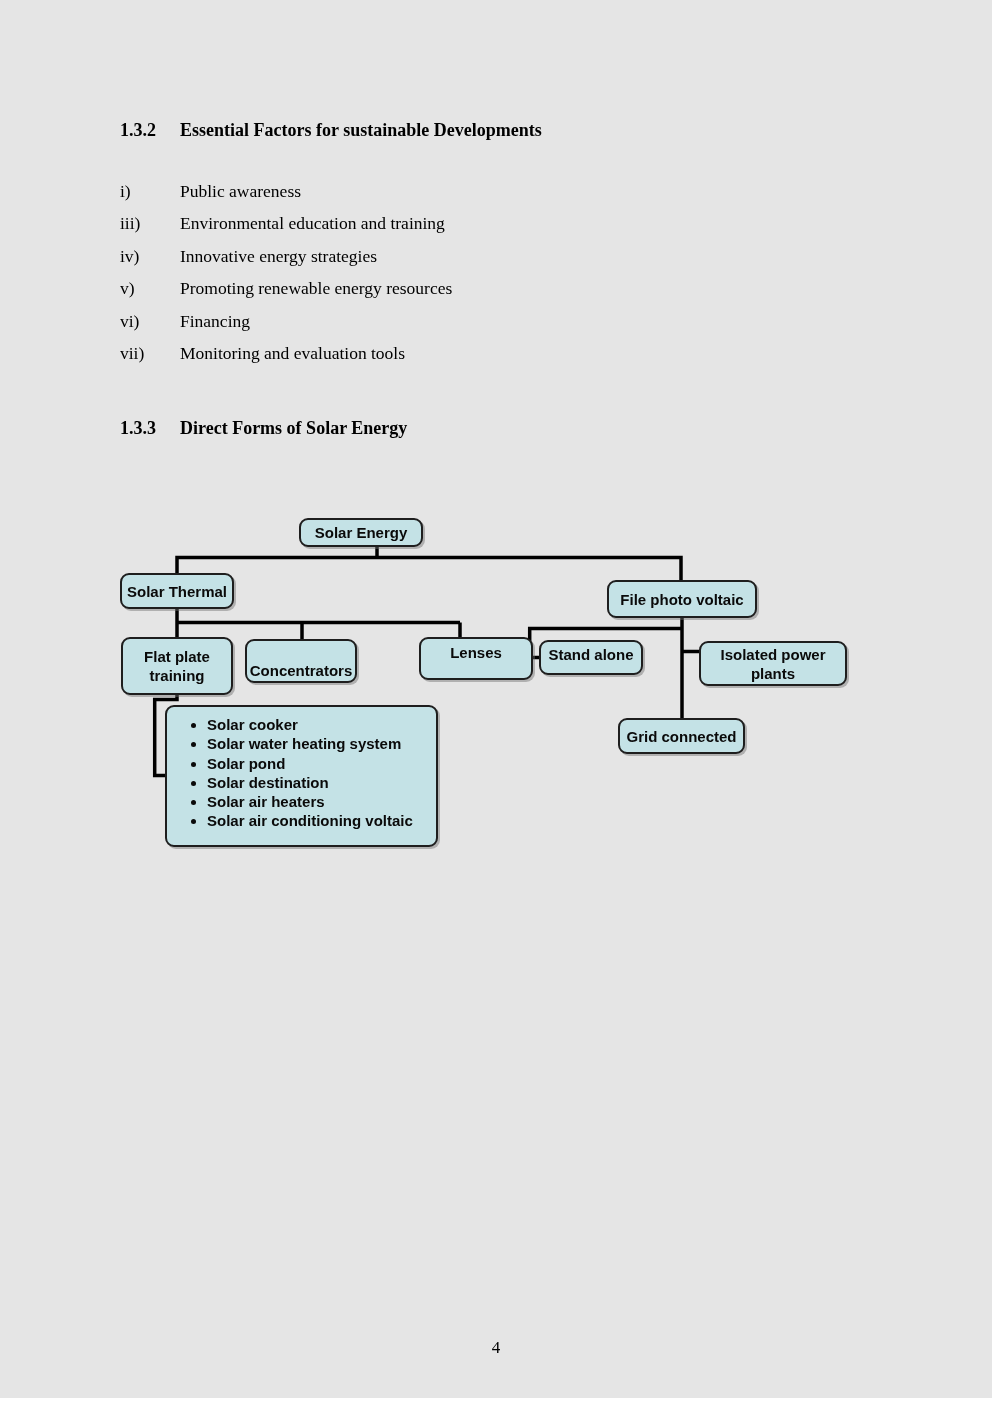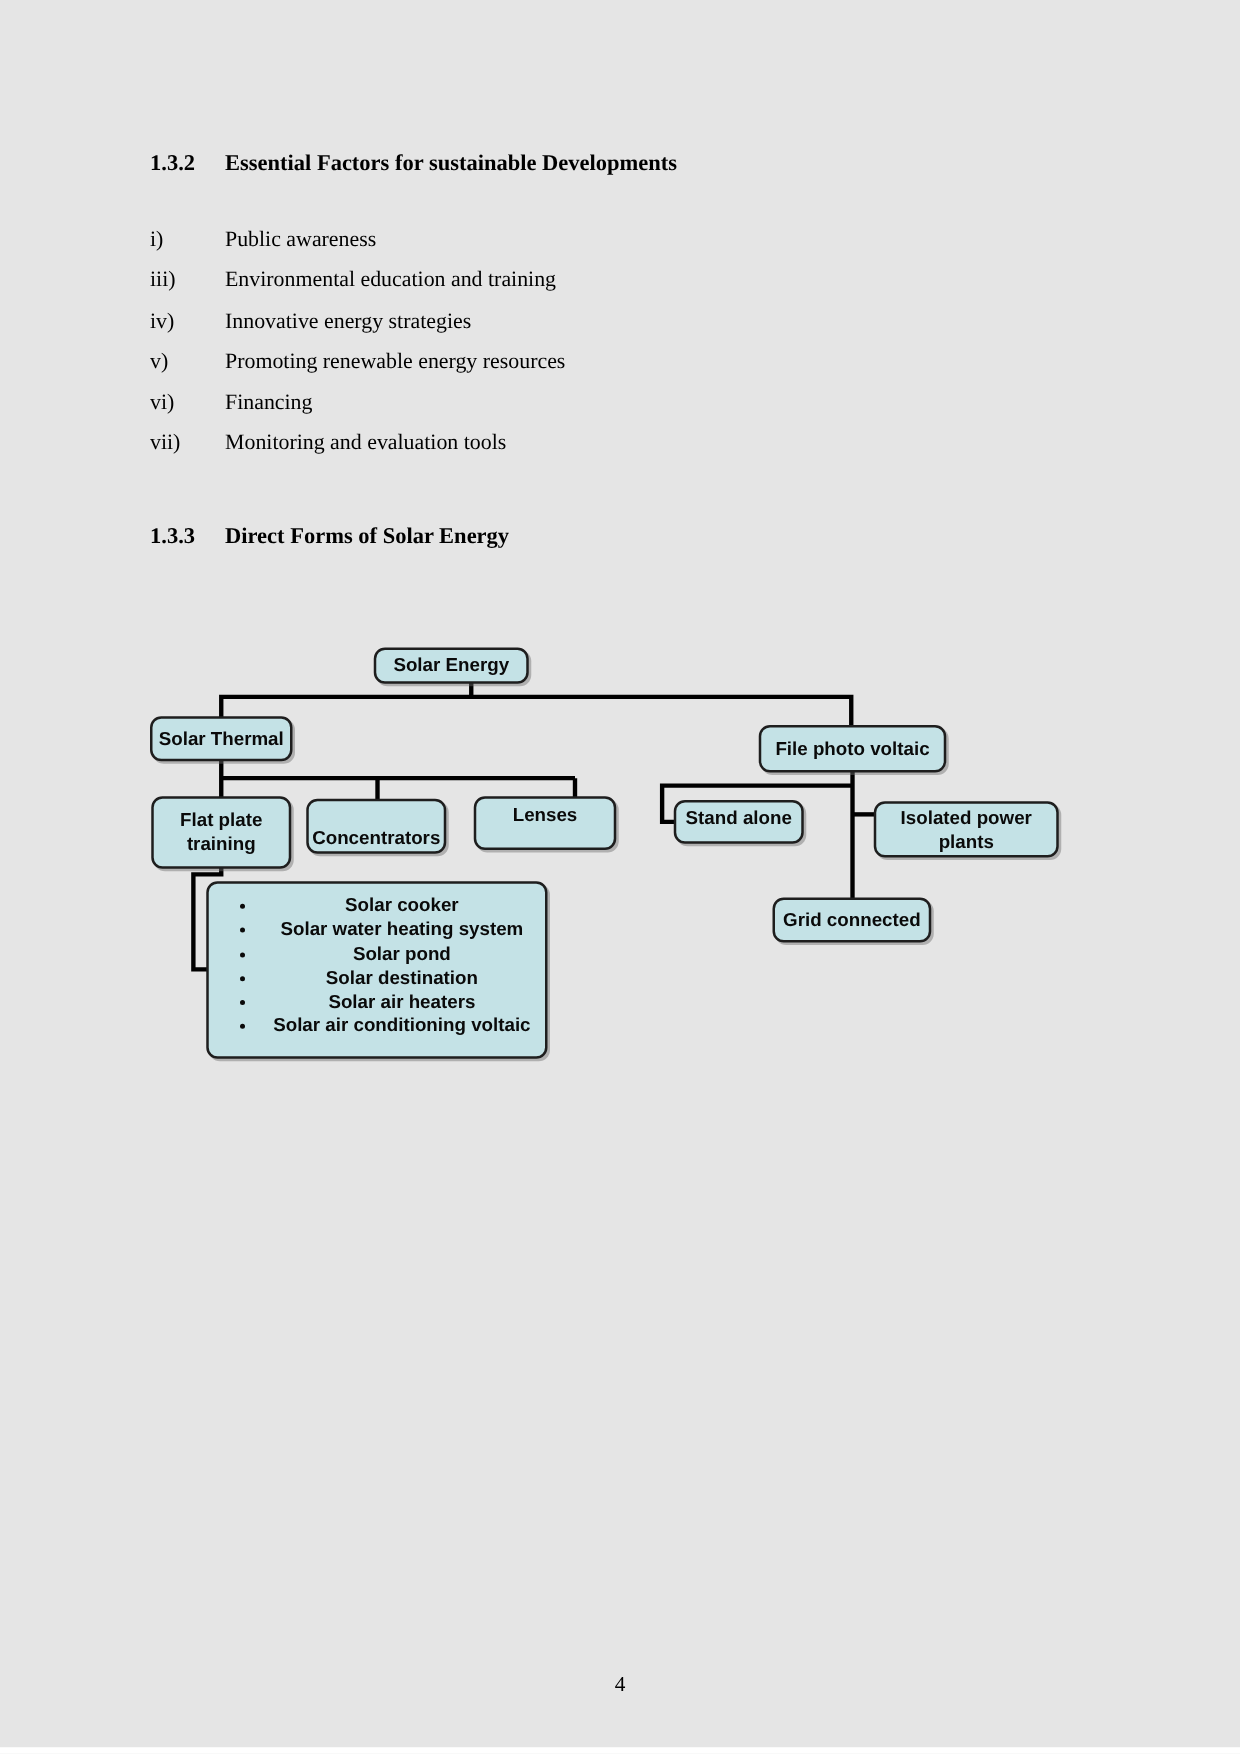--- a/index.html
+++ b/index.html
@@ -69,7 +69,7 @@
   #node-flat-plate        { left: 121px; top: 137px; width: 112px; height: 58px; }
   #node-concentrators     { left: 245px; top: 139px; width: 112px; height: 44px;
                             justify-content: flex-start; padding-top: 20px; }
-  #node-lenses            { left: 379px; top: 137px; width: 114px; height: 43px;
+  #node-lenses            { left: 419px; top: 137px; width: 114px; height: 43px;
                             justify-content: flex-start; padding-top: 4px; }
   #node-file-photo        { left: 607px; top:  80px; width: 150px; height: 38px; }
   #node-stand-alone       { left: 539px; top: 140px; width: 104px; height: 35px;

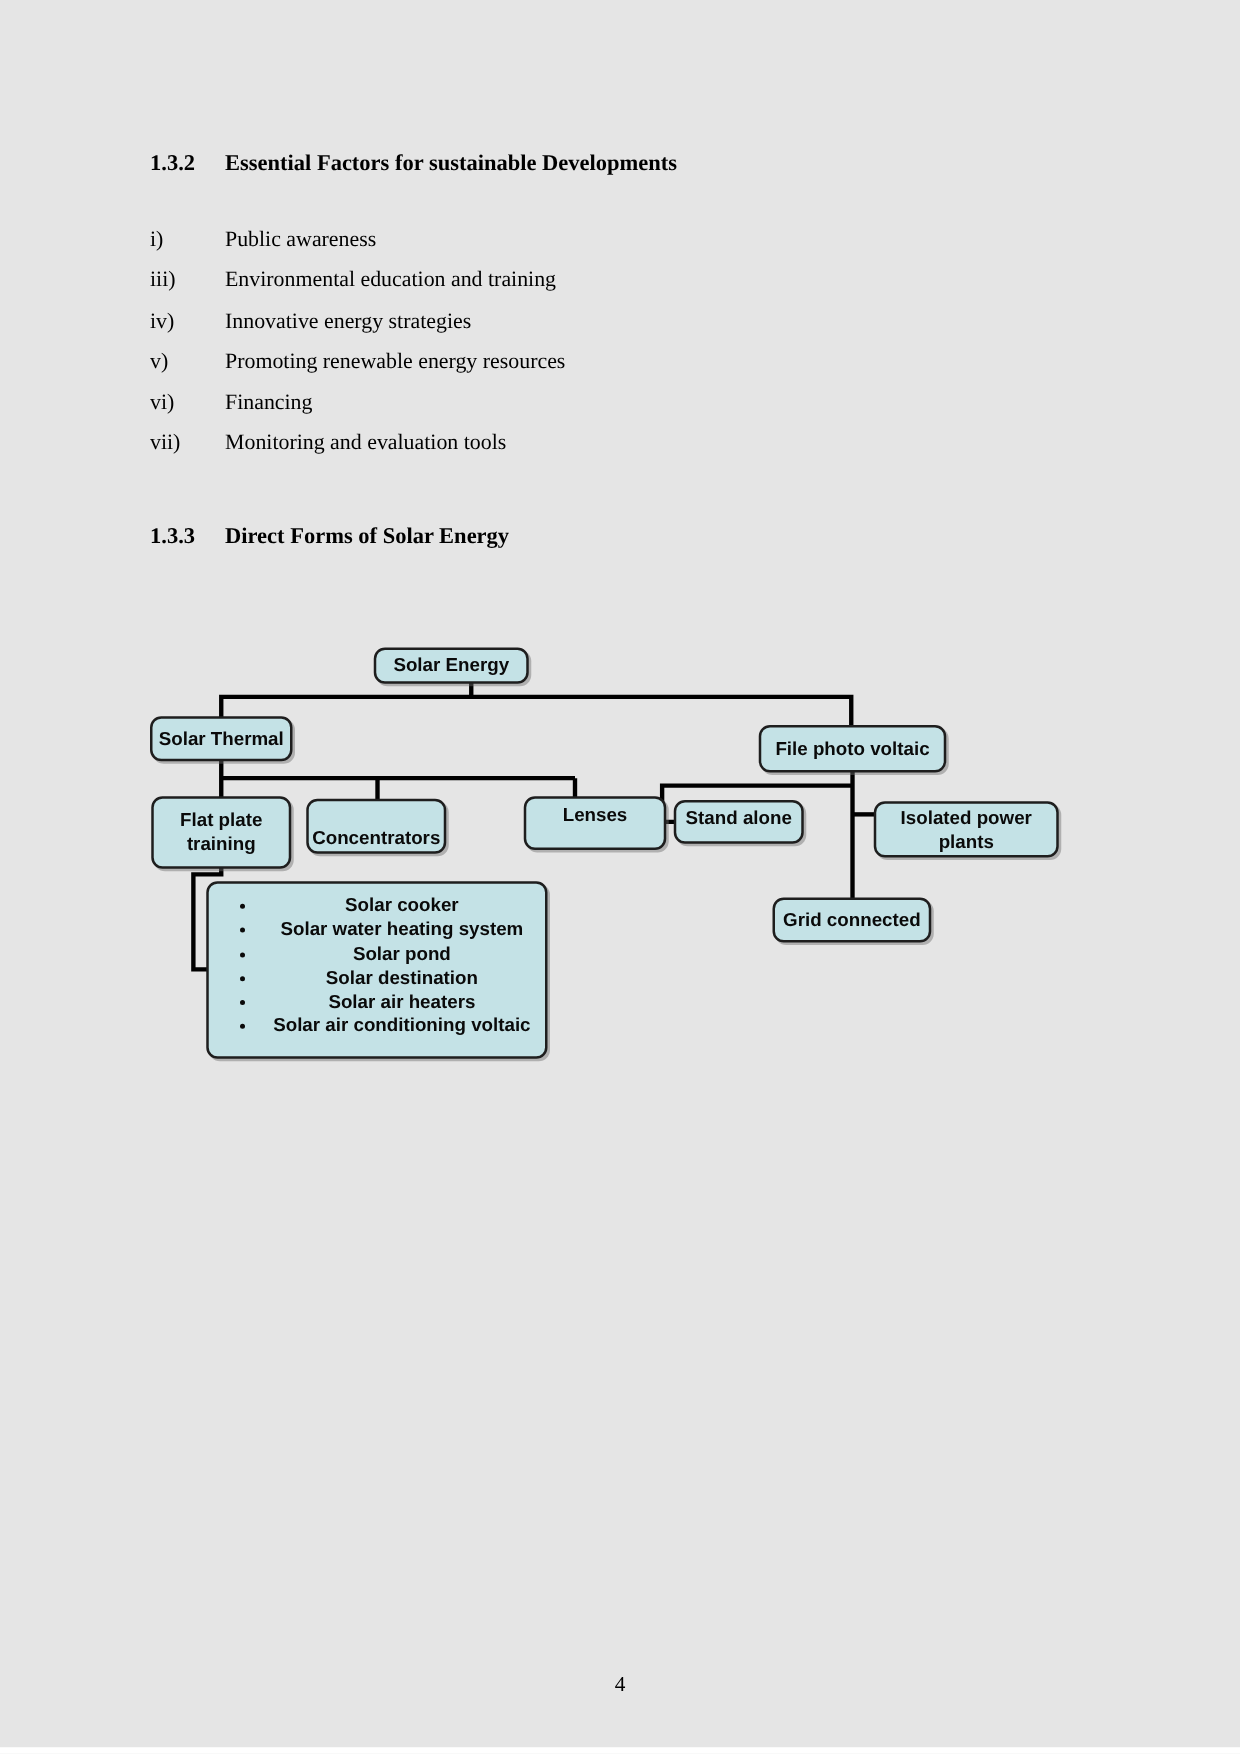--- a/index.html
+++ b/index.html
@@ -94,7 +94,6 @@
     line-height: 19.3px;
     color: #0a0a0a;
     white-space: nowrap;
-    text-align: center;
   }
 
   

